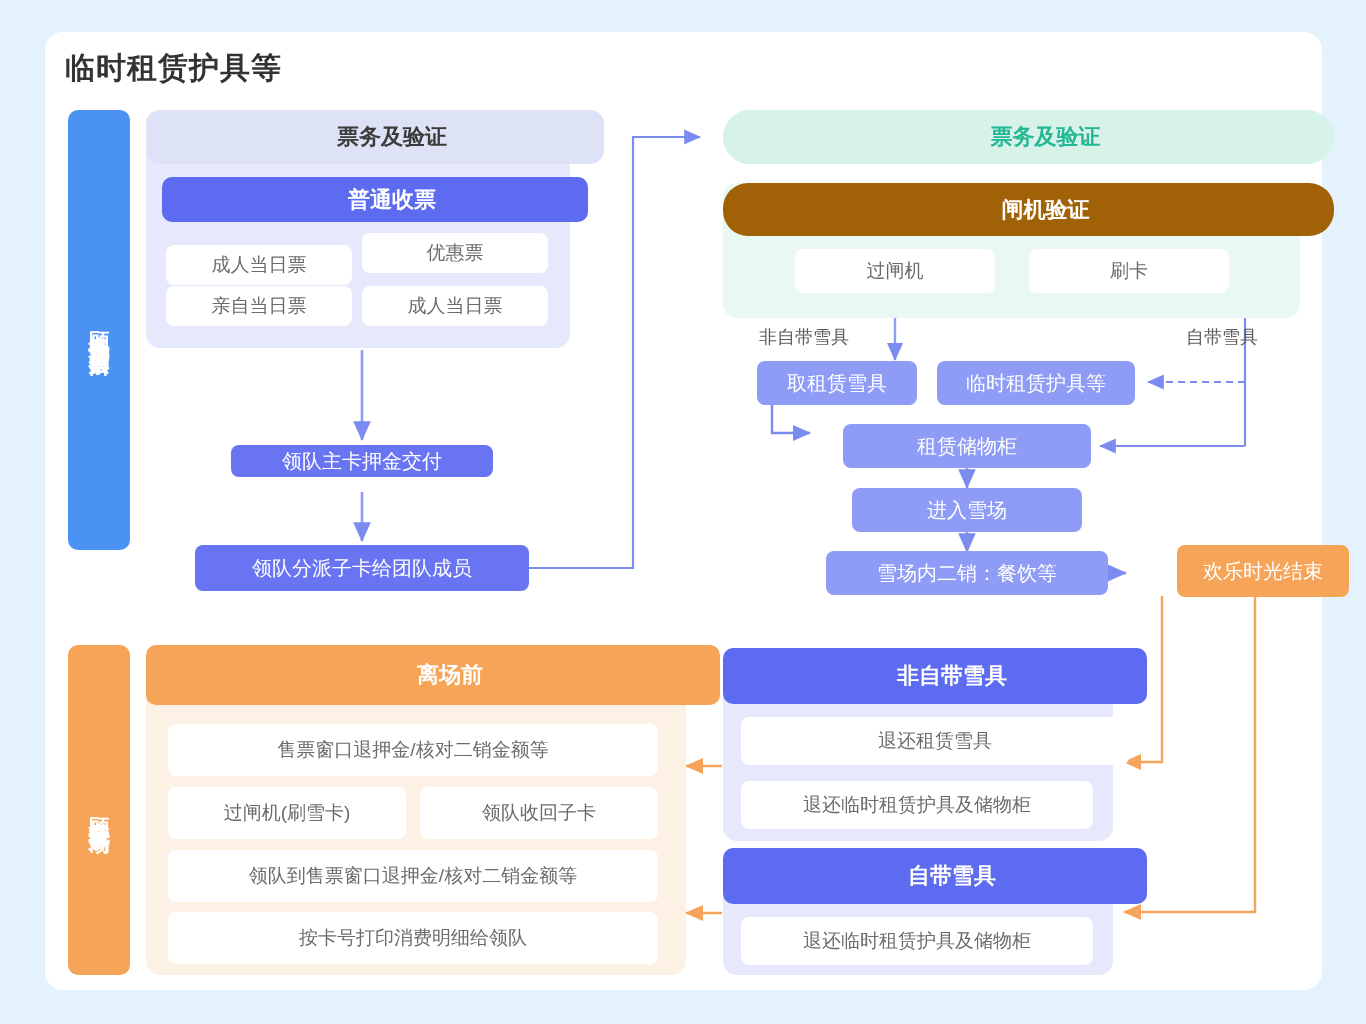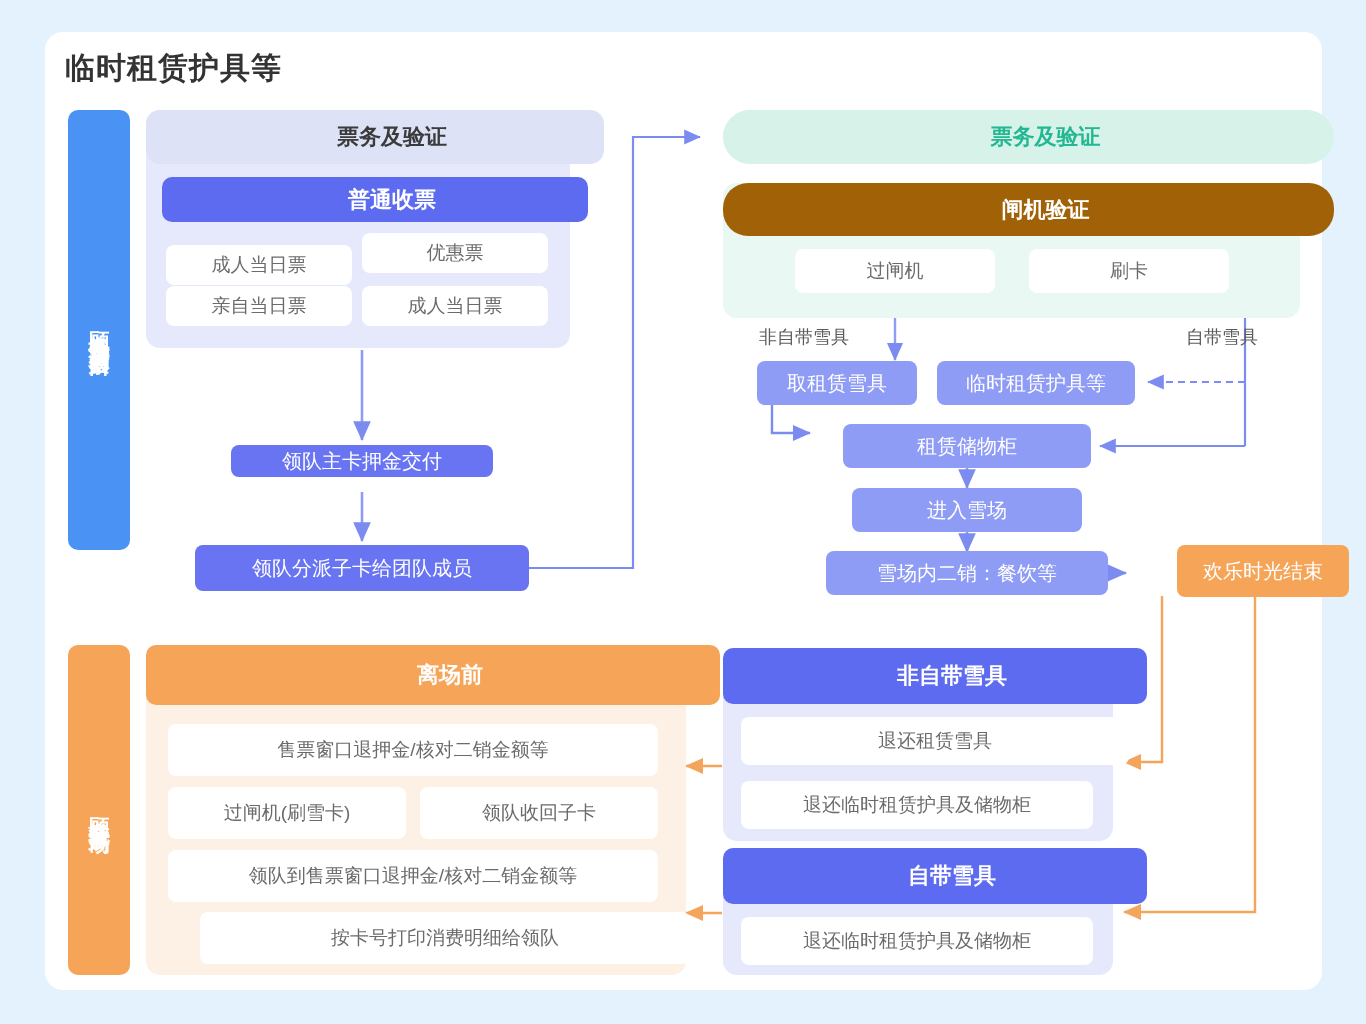--- a/index.html
+++ b/index.html
@@ -165,7 +165,7 @@
   <div class="chip" style="left:168px;top:787px;width:238px;height:52px;">过闸机(刷雪卡)</div>
   <div class="chip" style="left:420px;top:787px;width:238px;height:52px;">领队收回子卡</div>
   <div class="chip" style="left:168px;top:850px;width:490px;height:52px;">领队到售票窗口退押金/核对二销金额等</div>
-  <div class="chip" style="left:168px;top:912px;width:490px;height:52px;margin-left:32px;">按卡号打印消费明细给领队</div>
+  <div class="chip" style="left:168px;top:912px;width:490px;height:52px;">按卡号打印消费明细给领队</div>
 
   <div class="panel panel-lav" style="left:723px;top:648px;width:390px;height:193px;"></div>
   <div class="panel-head head-indigo" style="left:723px;top:648px;width:390px;height:56px;border-radius:10px;">非自带雪具</div>

